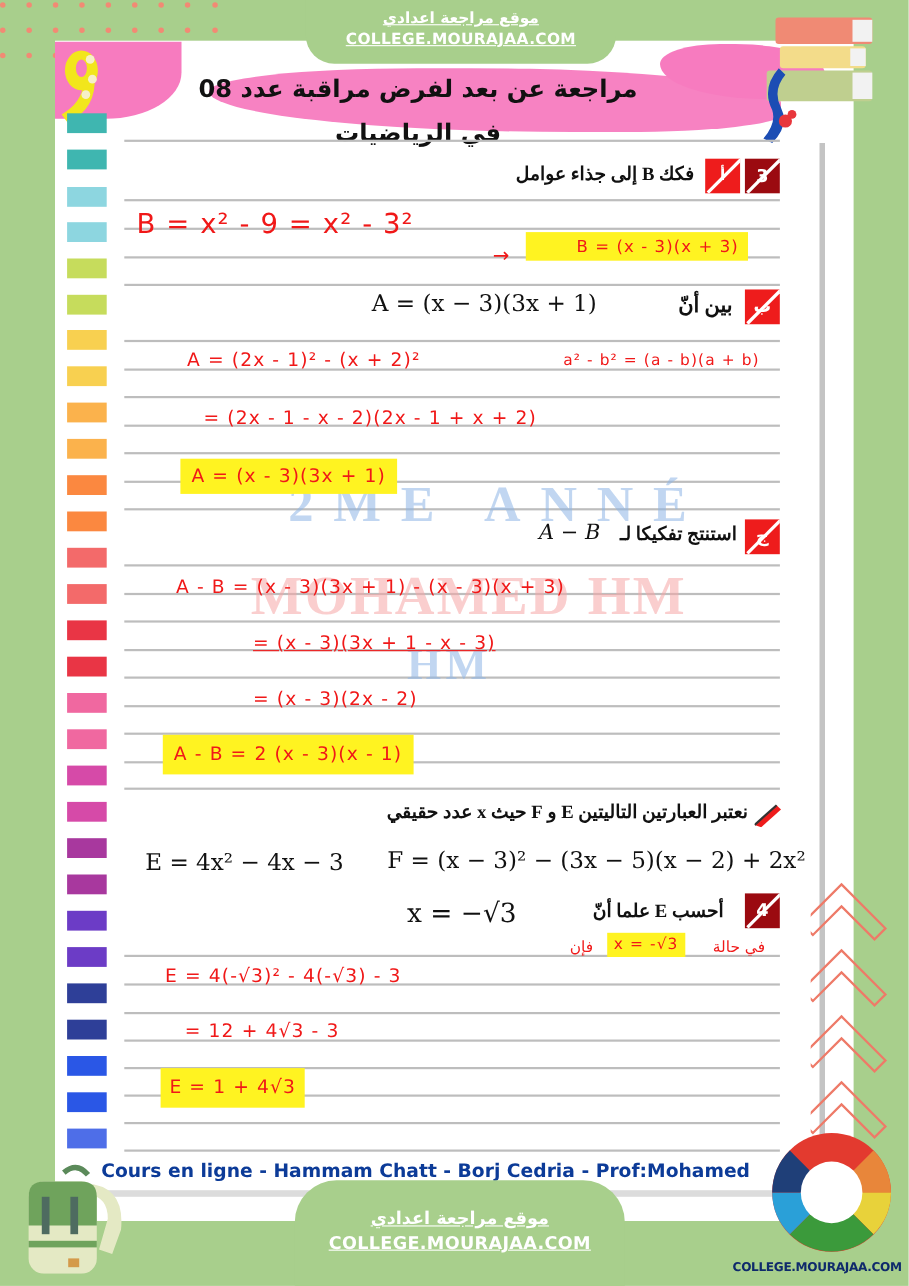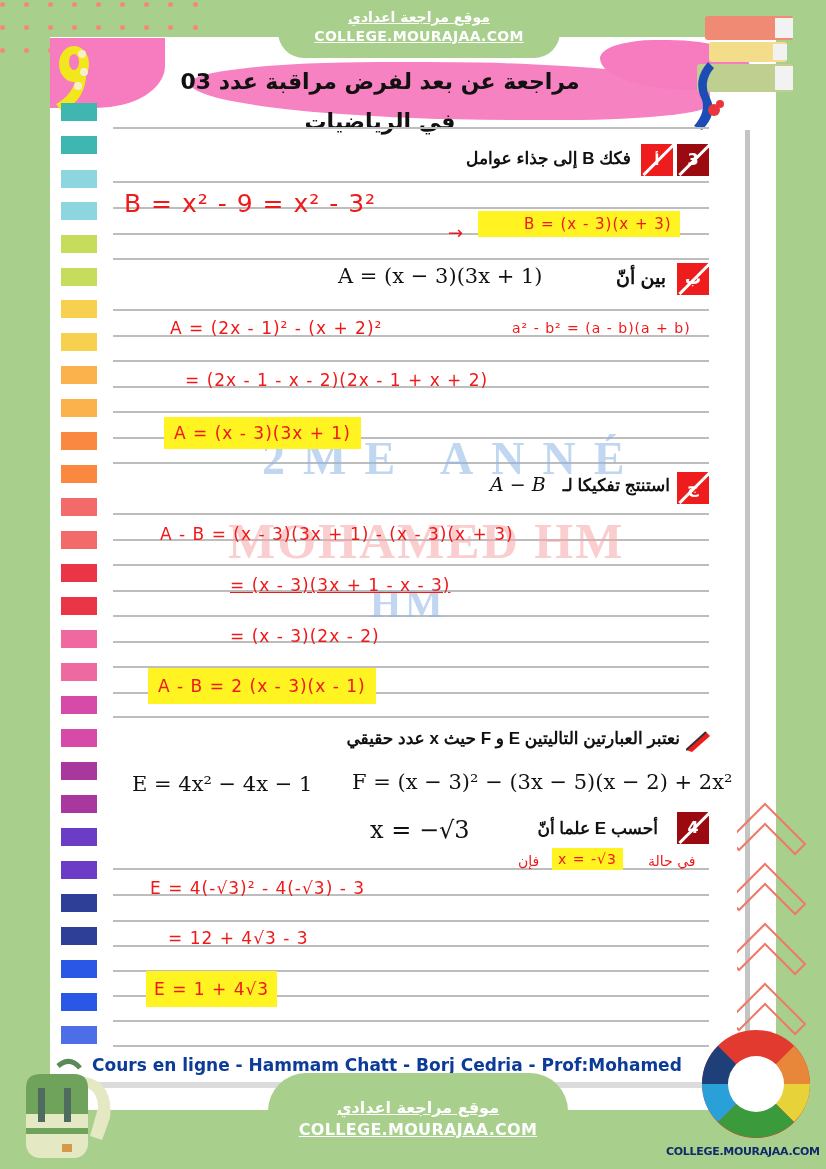--- a/index.html
+++ b/index.html
@@ -150,7 +150,7 @@
   <div class="tab-line2">COLLEGE.MOURAJAA.COM</div>
 </div>
 
-<div class="title">مراجعة عن بعد لفرض مراقبة عدد 03</div>
+<div class="title">مراجعة عن بعد لفرض مراقبة عدد 08</div>
 <div class="title title2">في الرياضيات</div>
 
 <div>

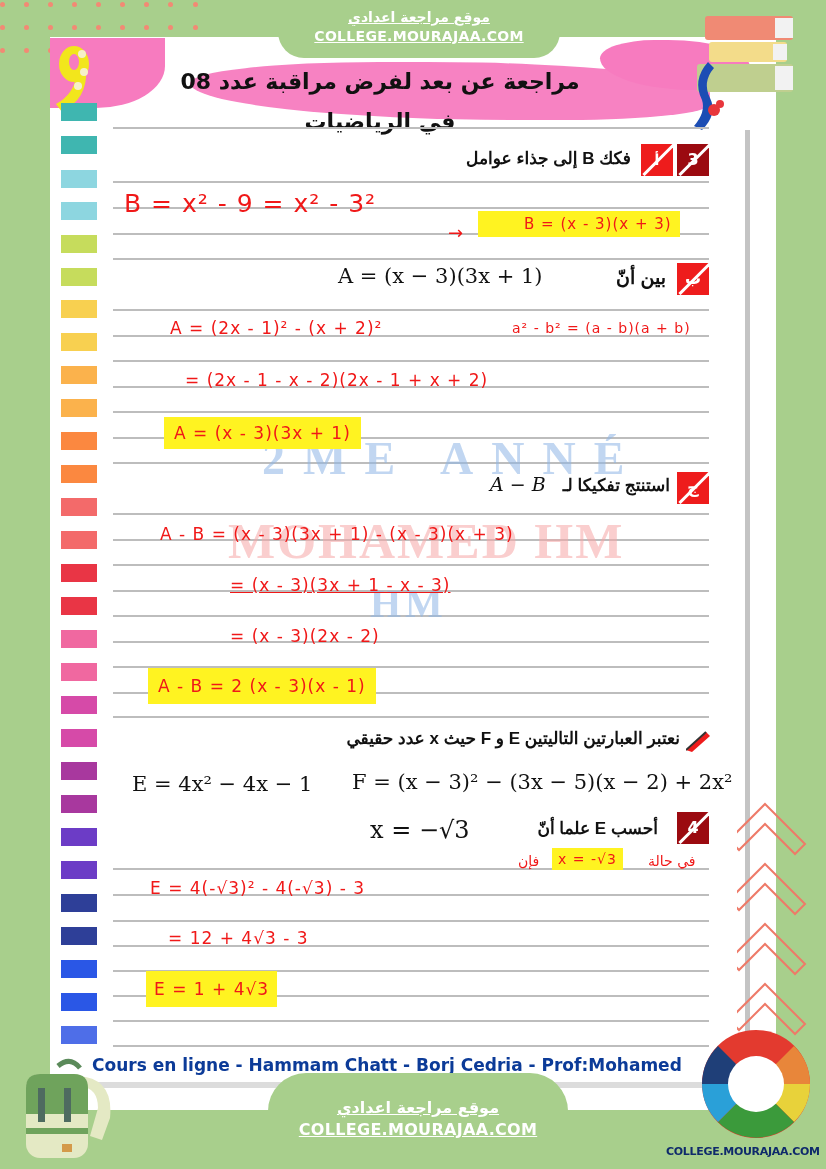--- a/index.html
+++ b/index.html
@@ -52,7 +52,7 @@
 
   .qtext {
     position: absolute; direction: rtl; text-align: left; color: #111;
-    font-family: Liberation Sans, sans-serif; font-weight: bold; font-size: 17px; white-space: nowrap;
+    font-family: Liberation Serif, serif; font-weight: bold; font-size: 17px; white-space: nowrap;
   }
   .math {
     position: absolute; font-family: "DejaVu Serif", serif; font-size: 24px; color: #111; white-space: nowrap;

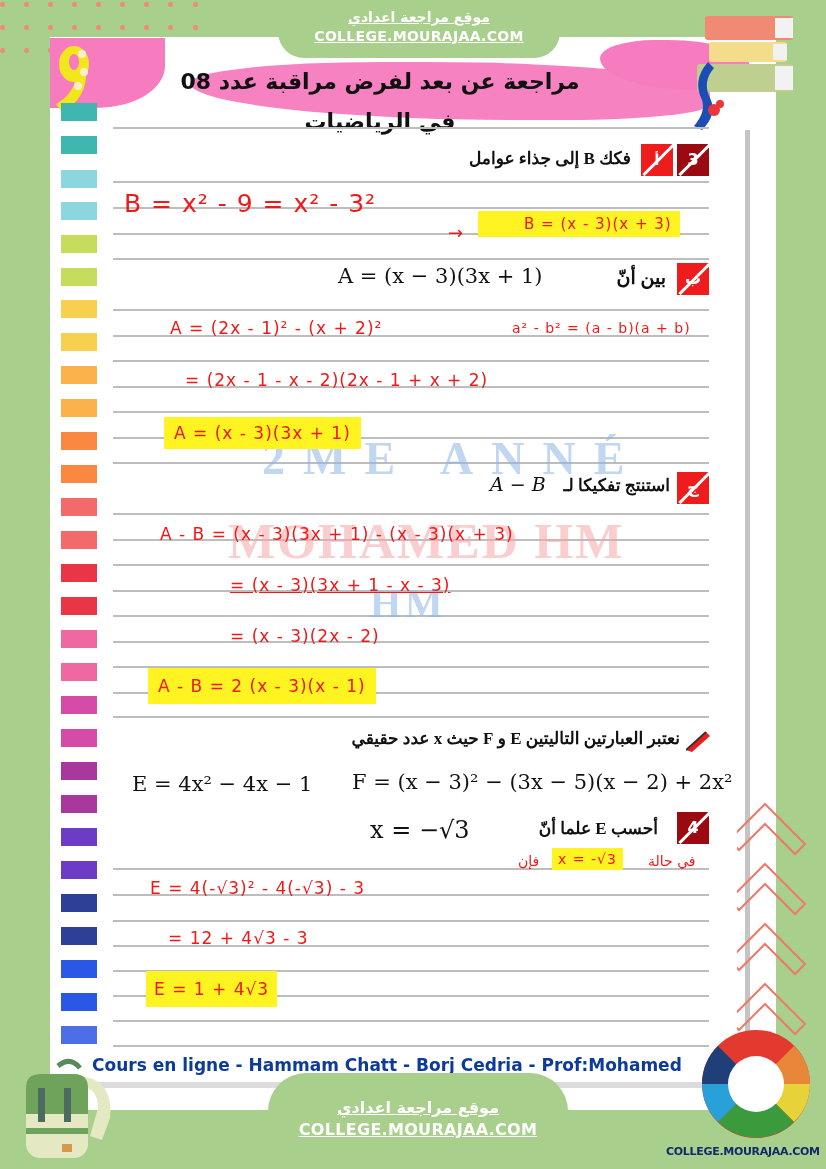--- a/index.html
+++ b/index.html
@@ -264,7 +264,7 @@
     </svg>
 </div>
 <div class="qtext" style="right:146px;top:728px;">نعتبر العبارتين التاليتين E و F حيث x عدد حقيقي</div>
-<div class="math" style="left:132px;top:772px;font-size:21px;">E = 4x² − 4x − 1</div>
+<div class="math" style="left:132px;top:772px;font-size:21px;">E = 4x² − 4x − 3</div>
 <div class="math" style="left:352px;top:770px;font-size:21px;">F = (x − 3)² − (3x − 5)(x − 2) + 2x²</div>
 
 <div class="badge badge-dark" style="left:677px;top:812px;width:32px;height:32px;">

